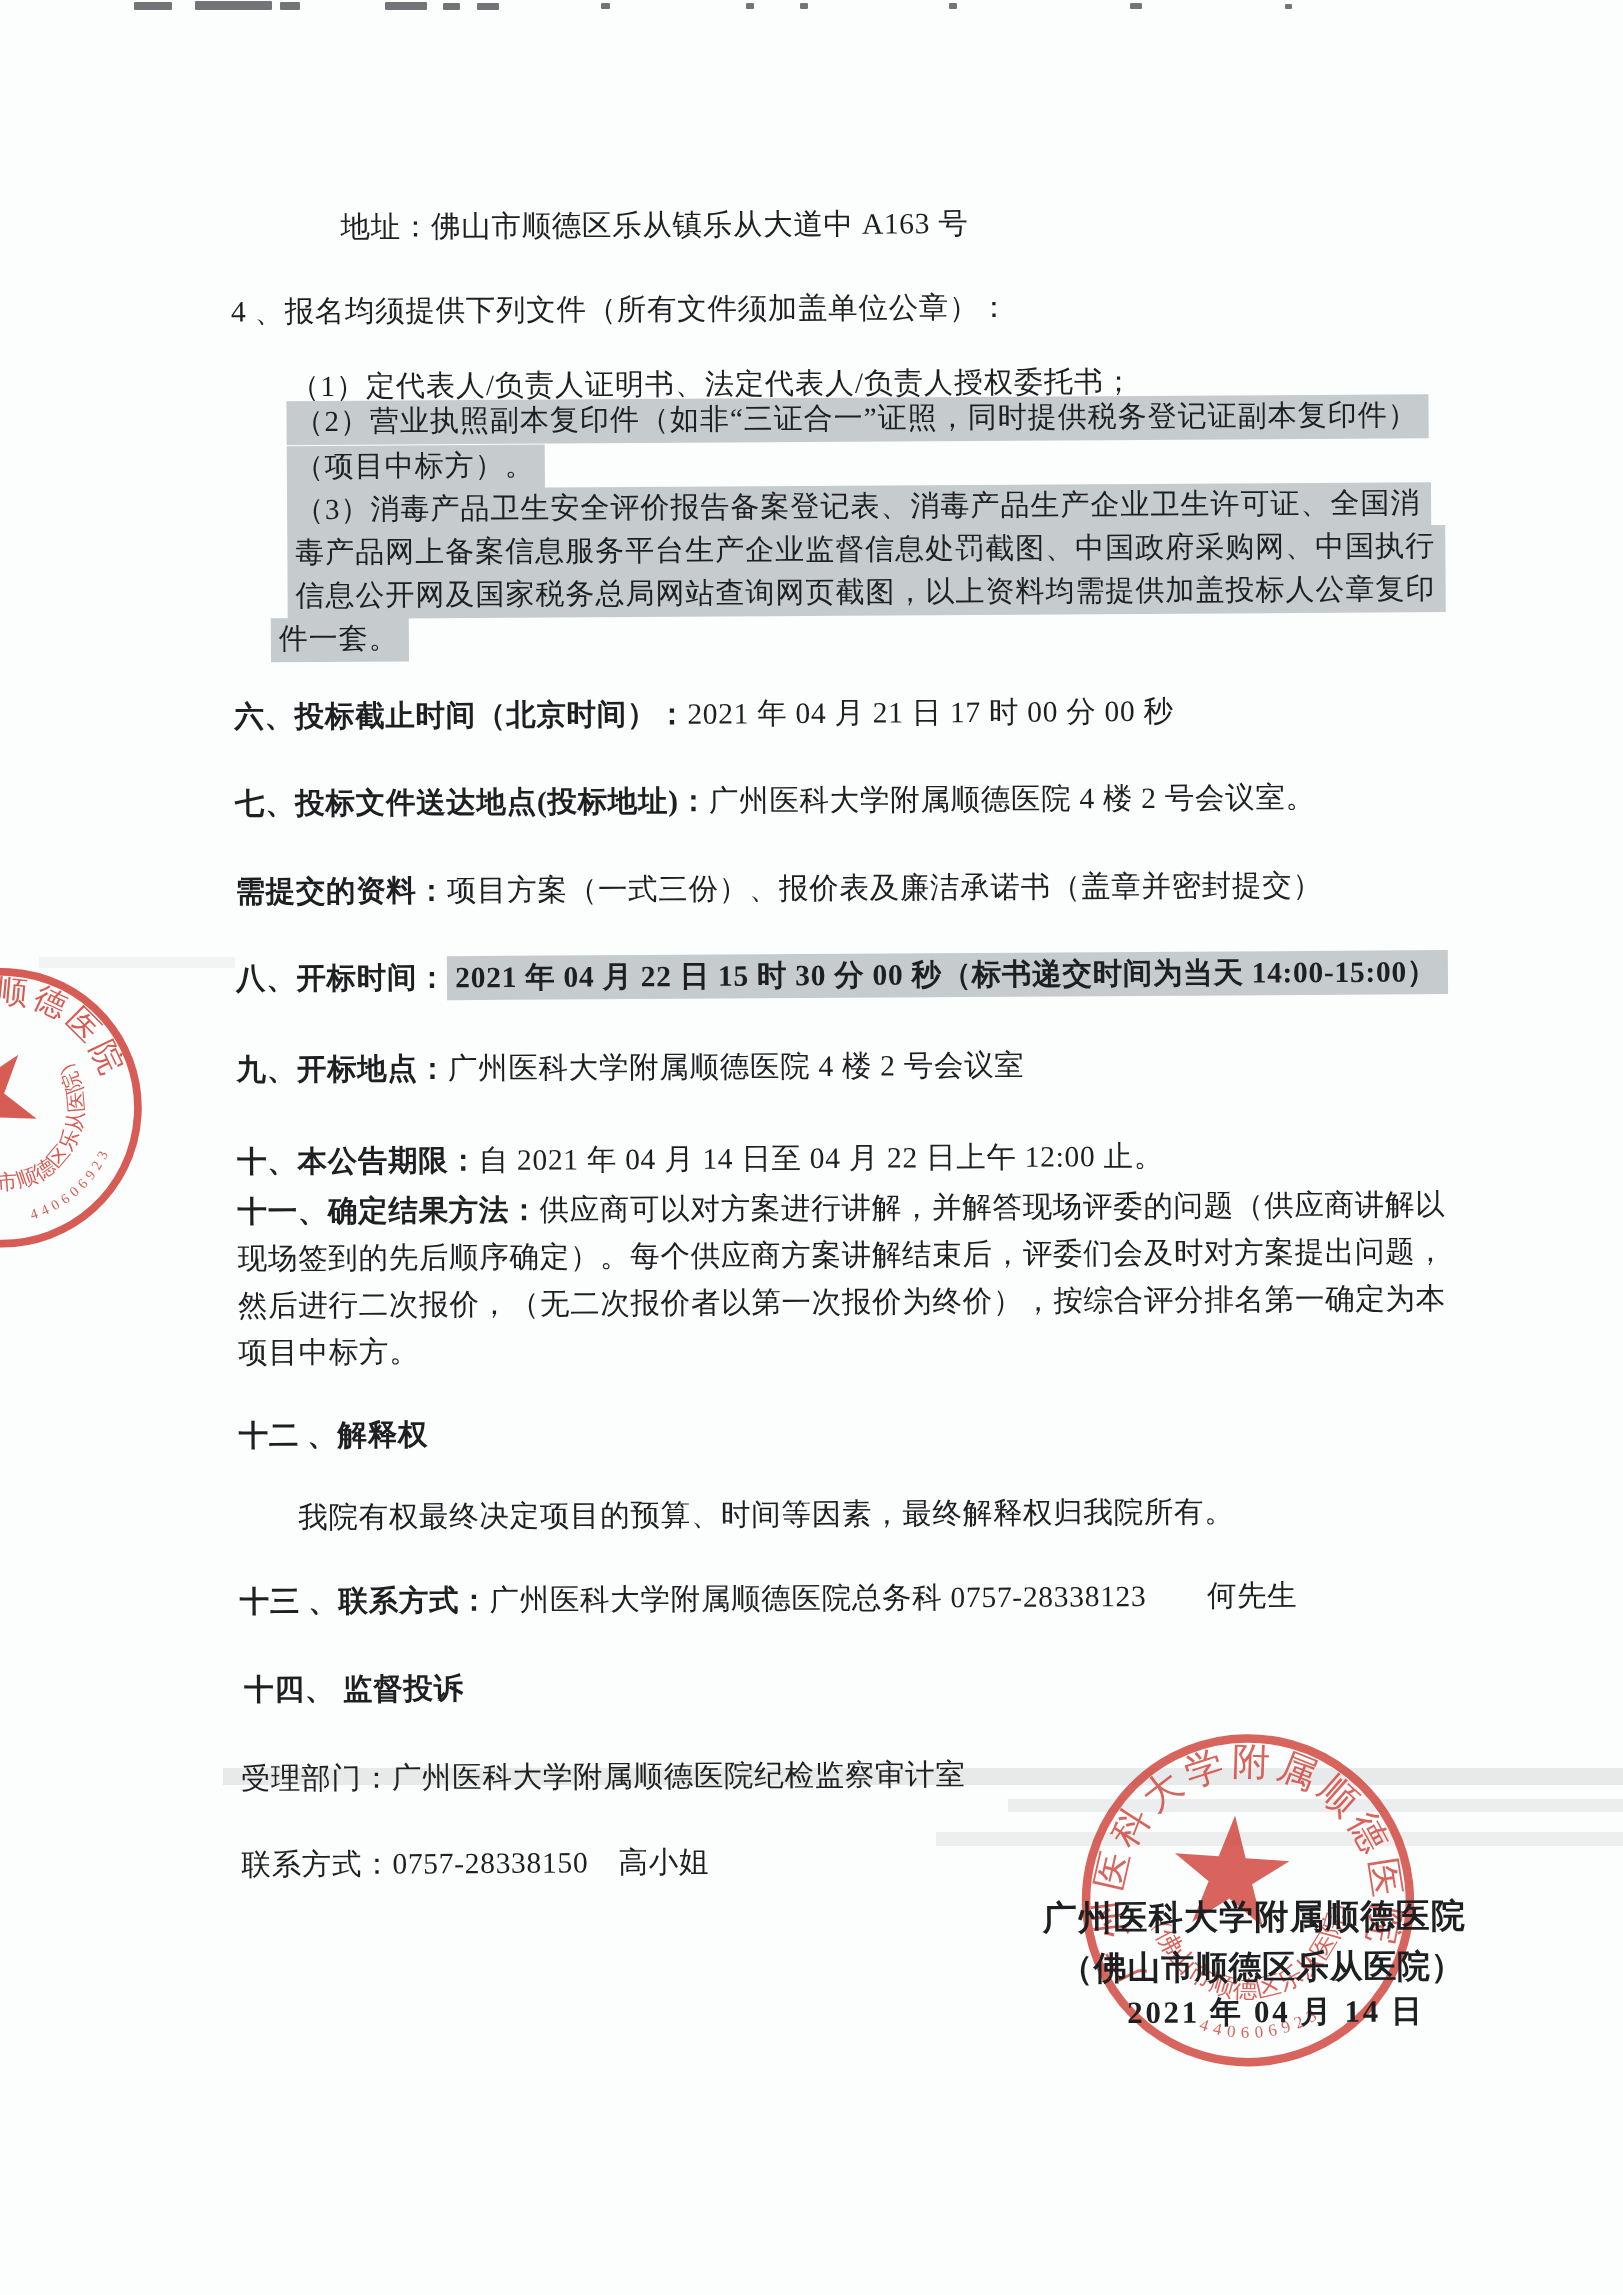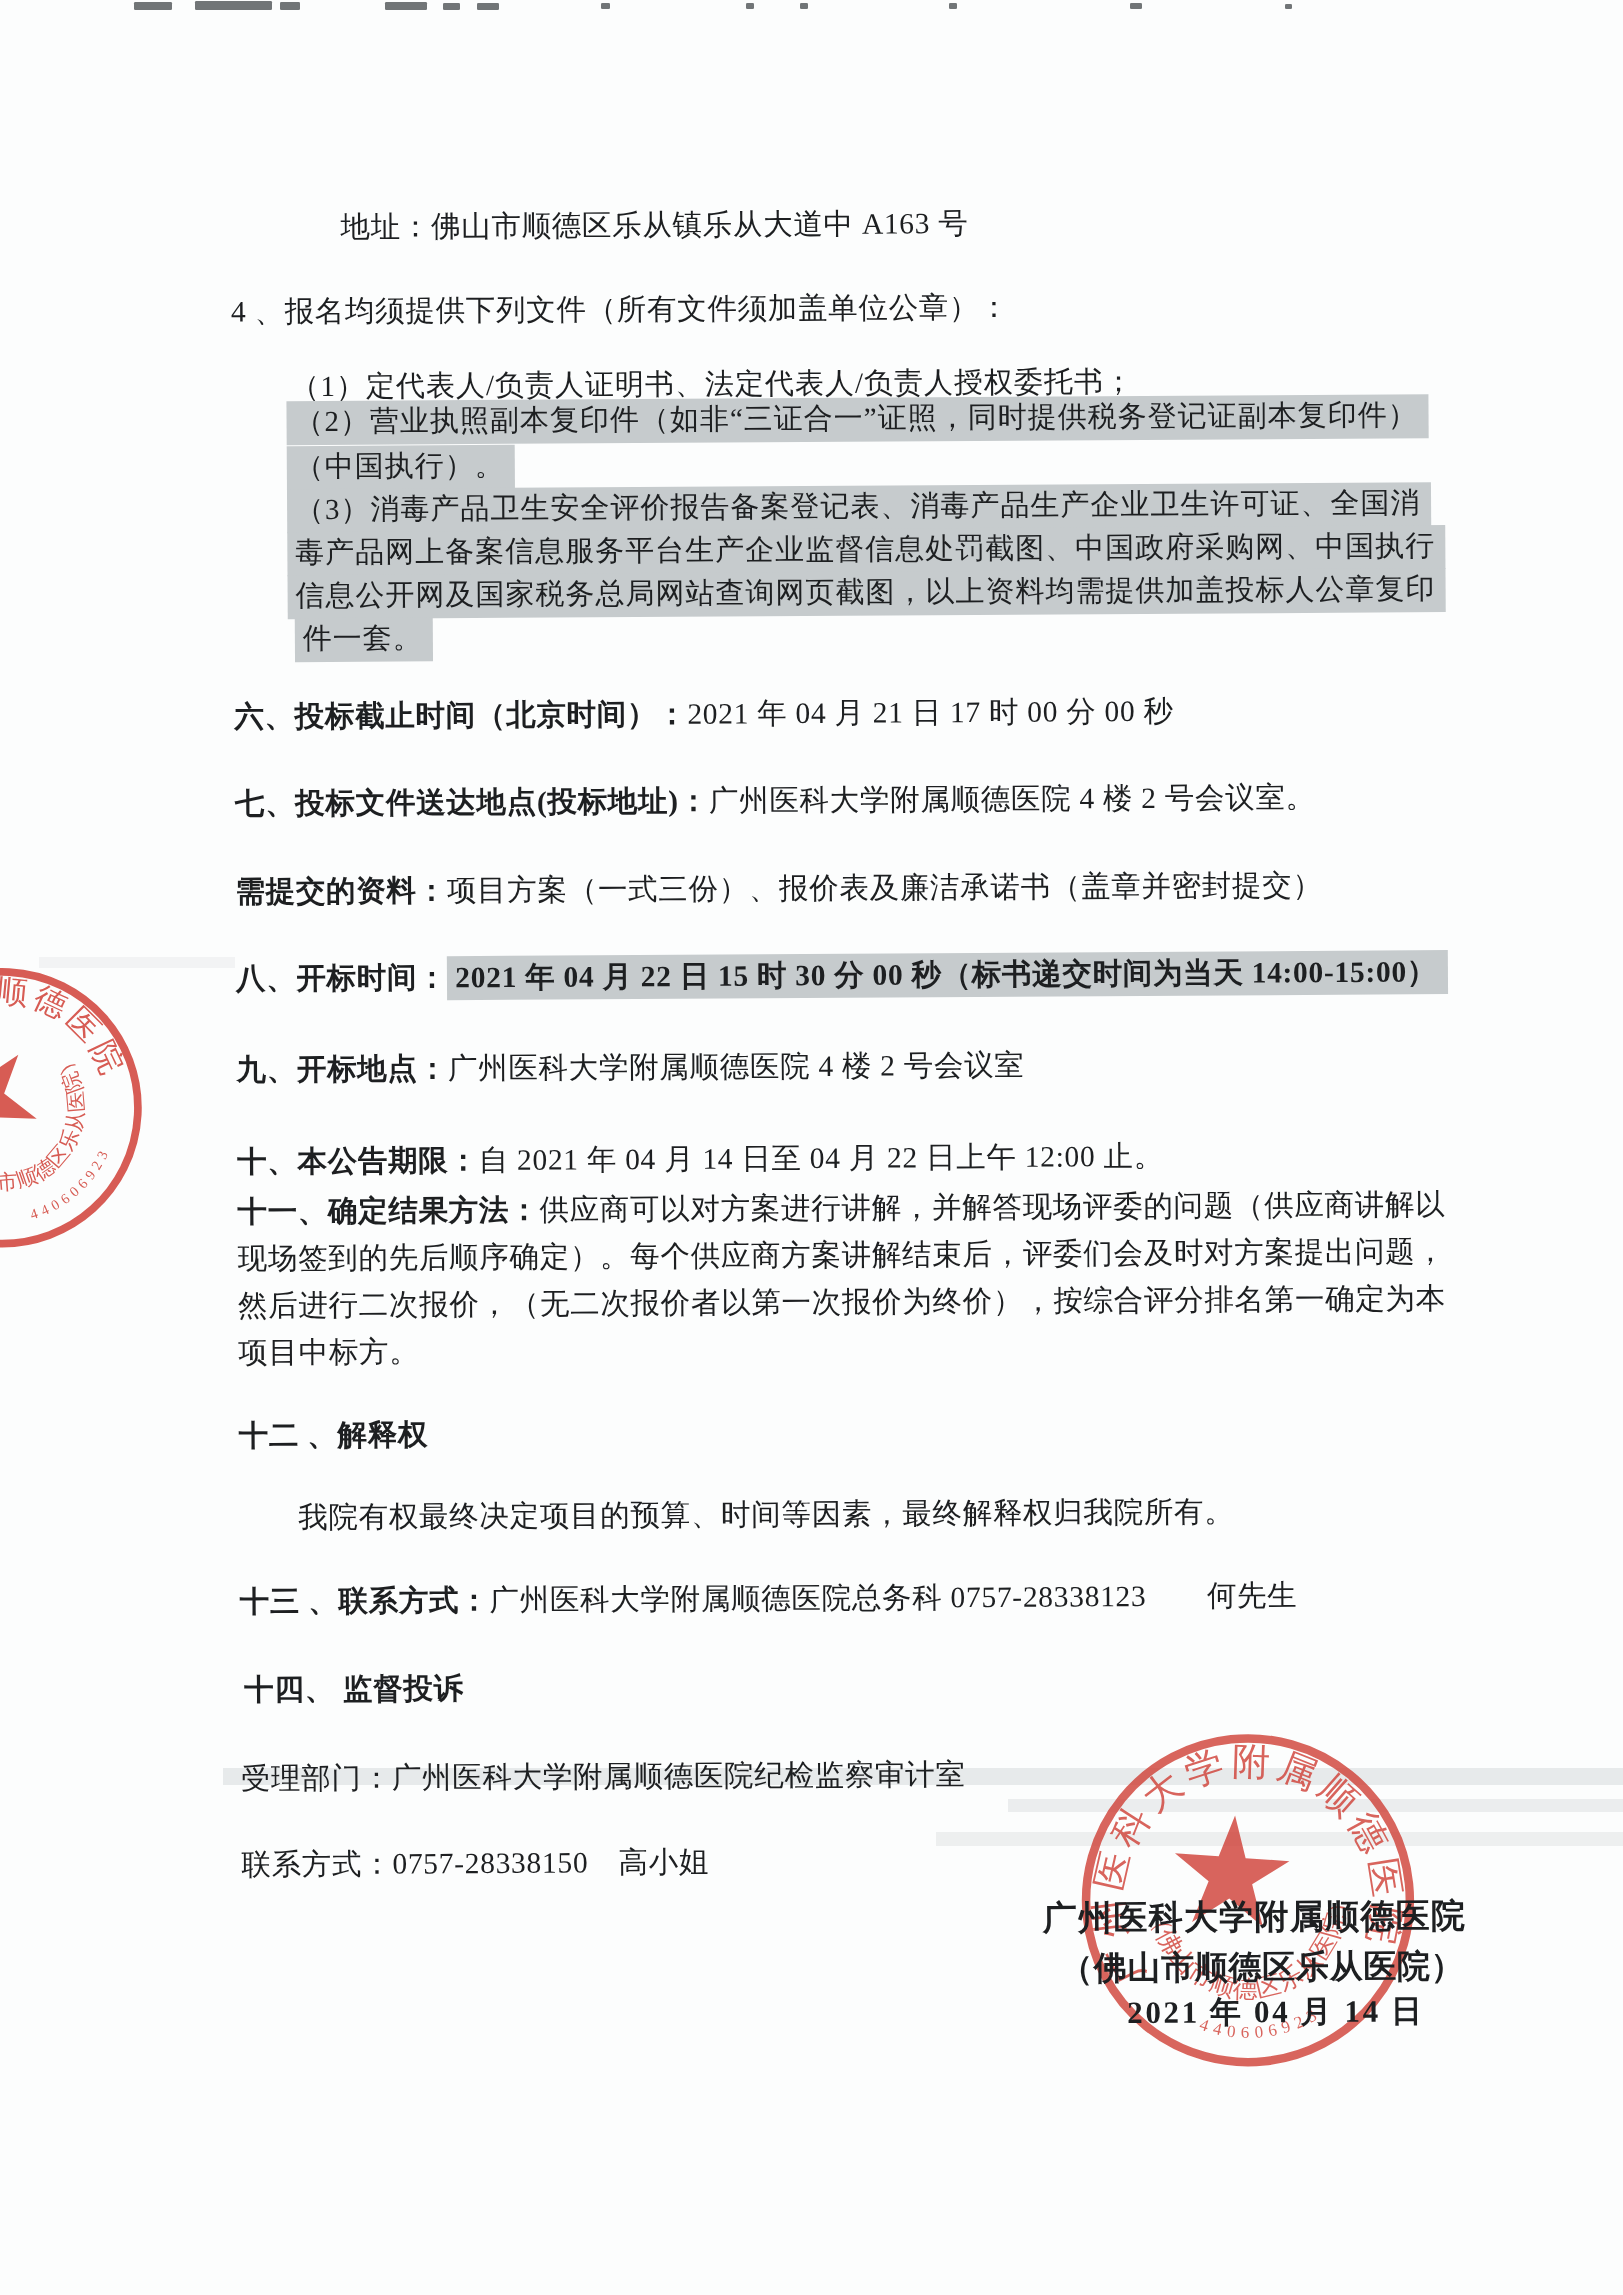--- a/index.html
+++ b/index.html
@@ -107,7 +107,7 @@
 
   <div class="ln ind hl" style="left:291px;top:398px;">（2）营业执照副本复印件（如非“三证合一”证照，同时提供税务登记证副本复印件）</div>
 
-  <div class="ln ind hl" style="left:291px;top:443px;">（中国执行）。</div>
+  <div class="ln ind hl" style="left:291px;top:443px;">（项目中标方）。</div>
 
   <div class="ln ind hl" style="left:291px;top:486px;">（3）消毒产品卫生安全评价报告备案登记表、消毒产品生产企业卫生许可证、全国消</div>
 

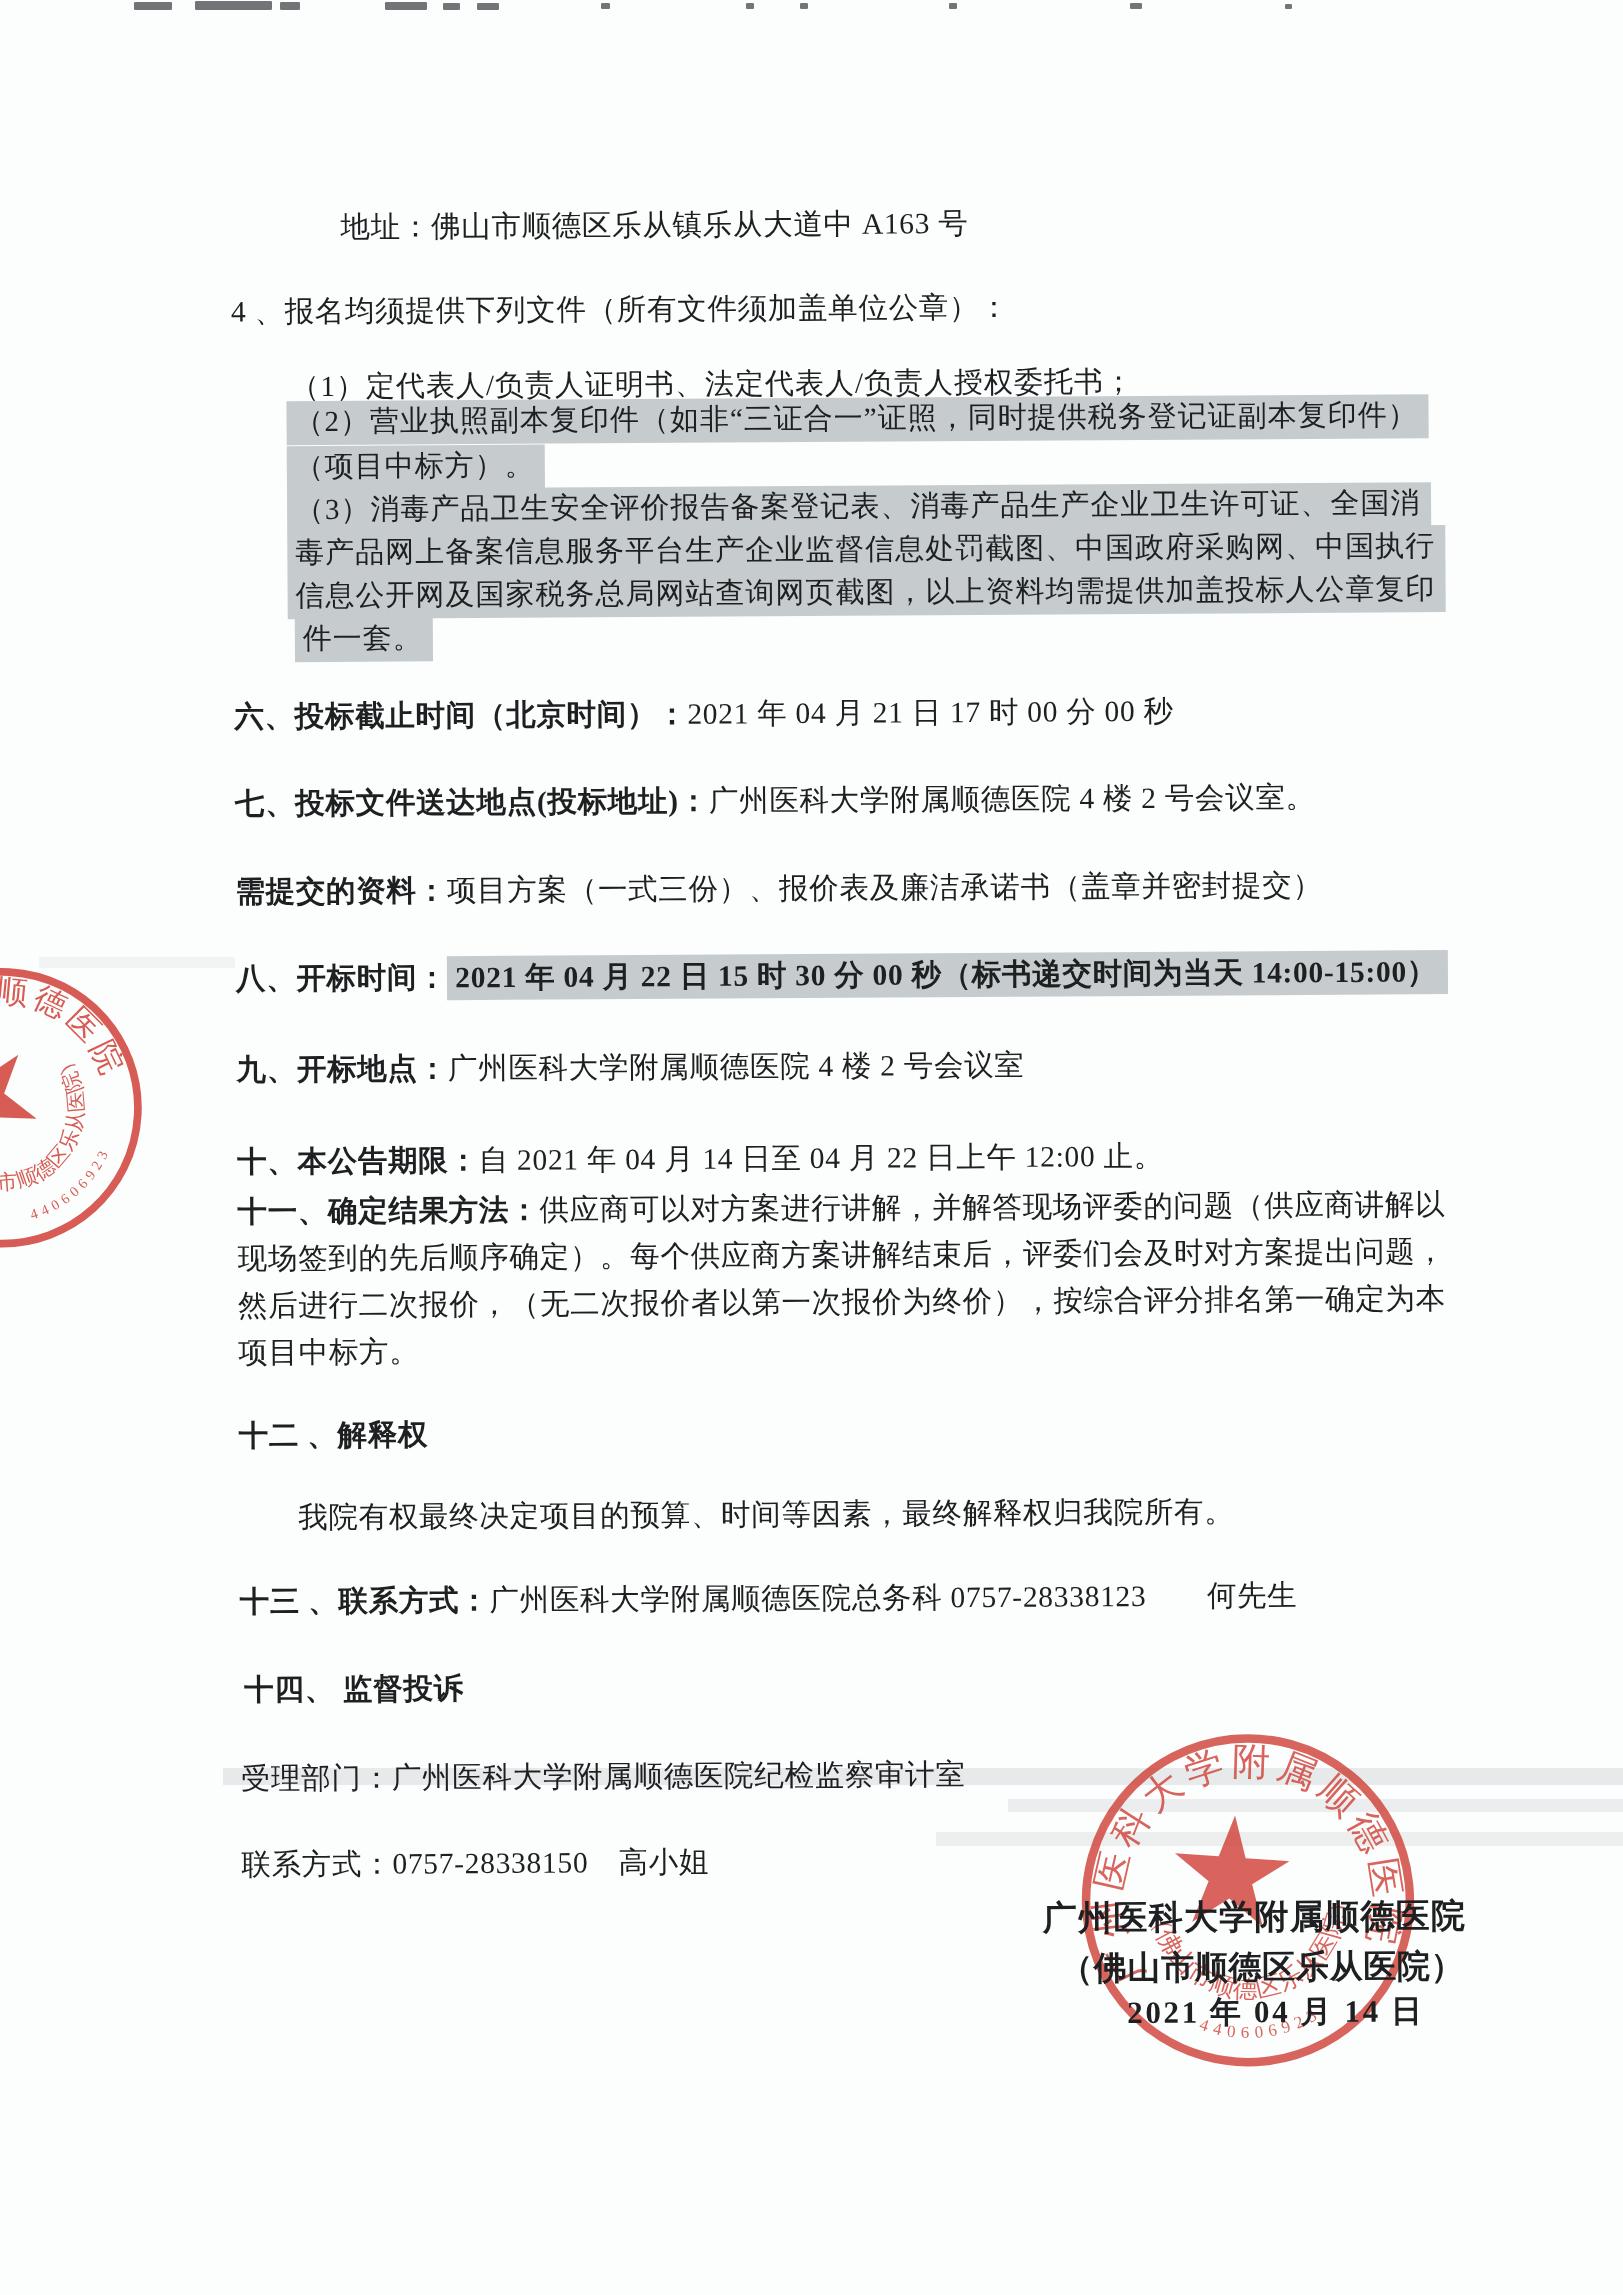--- a/index.html
+++ b/index.html
@@ -115,7 +115,7 @@
 
   <div class="ln ind hl" style="left:291px;top:572px;">信息公开网及国家税务总局网站查询网页截图，以上资料均需提供加盖投标人公章复印</div>
 
-  <div class="ln ind hl" style="left:298px;top:615px;">件一套。</div>
+  <div class="ln ind hl" style="left:274px;top:615px;">件一套。</div>
 
   <div class="ln" style="left:237px;top:697px;">
     <span class="b">六、投标截止时间（北京时间）：</span><span>2021 年 04 月 21 日 17 时 00 分 00 秒</span>

